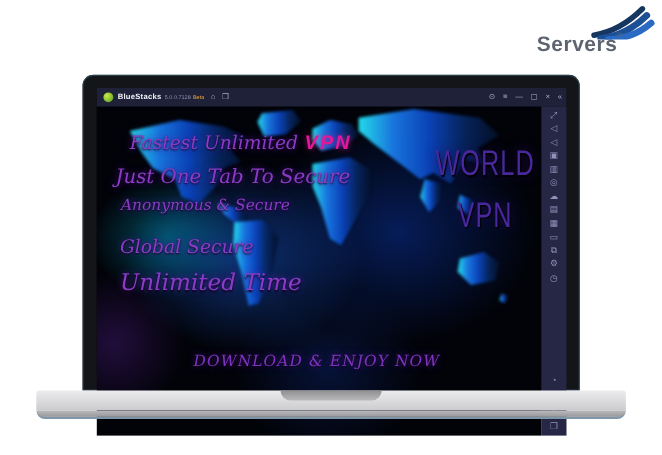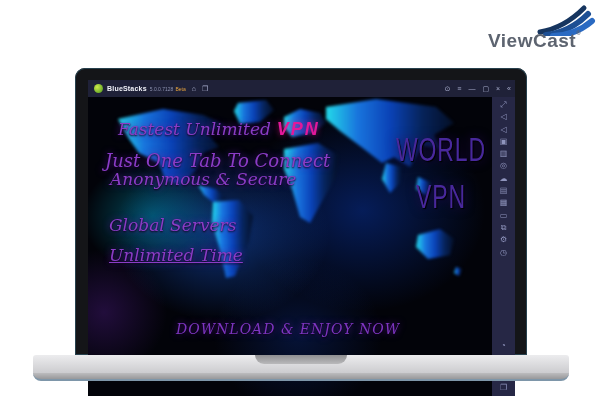--- a/index.html
+++ b/index.html
@@ -95,7 +95,7 @@
       <path d="M20,33 Q44,30 62,12" stroke="#1d4f94" stroke-width="6" fill="none" stroke-linecap="round"></path>
       <path d="M27,34 Q50,33 66,19" stroke="#2a6ac2" stroke-width="6" fill="none" stroke-linecap="round"></path>
     </svg>
-    <div class="vc-text"><span>ViewCast</span><span class="vc-mark">®</span></div>
+    <div class="vc-text"><span>Servers</span><span class="vc-mark">®</span></div>
   </div>
 
   <div class="bezel"></div>

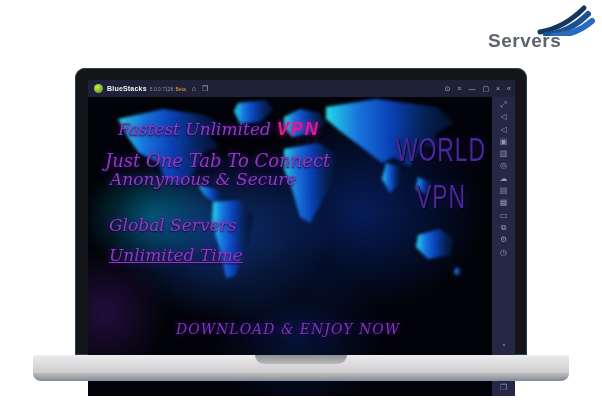--- a/index.html
+++ b/index.html
@@ -149,7 +149,7 @@
         </svg>
 
         <div class="script-line l1"><span>Fastest Unlimited</span><span class="accent">VPN</span></div>
-        <div class="script-line l2">Just One Tab To Connect</div>
+        <div class="script-line l2">Just One Tab To Secure</div>
         <div class="script-line l3">Anonymous &amp; Secure</div>
         <div class="script-line l4">Global Servers</div>
         <div class="script-line l5">Unlimited Time</div>

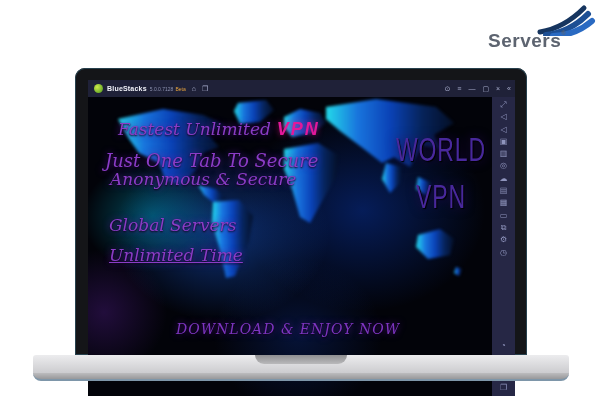--- a/index.html
+++ b/index.html
@@ -64,7 +64,7 @@
                 color:#e2189a; font-size:18px; letter-spacing:2px; margin-left:6px;
                 text-shadow:0 0 6px rgba(220,20,140,0.7); }
   .l2 { left:17px; top:53px; font-size:18px; }
-  .l3 { left:22px; top:72px; font-size:17px; }
+  .l3 { left:22px; top:82px; font-size:14px; }
   .l4 { left:21px; top:118px; font-size:17px; }
   .l5 { left:21px; top:148px; font-size:17px;text-decoration:underline; }
   .cta { left:88px; top:184px; font-size:14px; letter-spacing:1px; color:#7d35c0;margin-top:40px; }

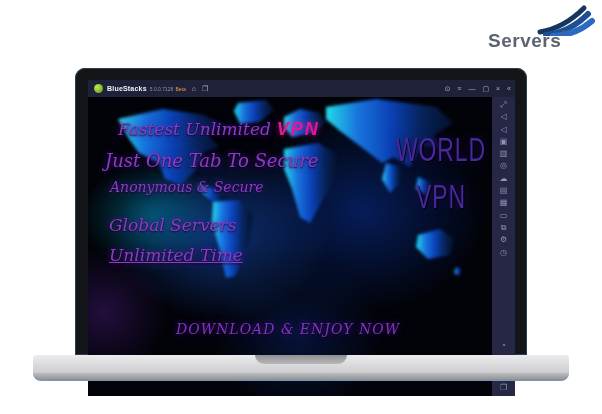--- a/index.html
+++ b/index.html
@@ -151,7 +151,7 @@
         <div class="script-line l1"><span>Fastest Unlimited</span><span class="accent">VPN</span></div>
         <div class="script-line l2">Just One Tab To Secure</div>
         <div class="script-line l3">Anonymous &amp; Secure</div>
-        <div class="script-line l4">Global Servers</div>
+        <div class="script-line l4">Global Secure</div>
         <div class="script-line l5">Unlimited Time</div>
         <div class="script-line cta">DOWNLOAD &amp; ENJOY NOW</div>
 

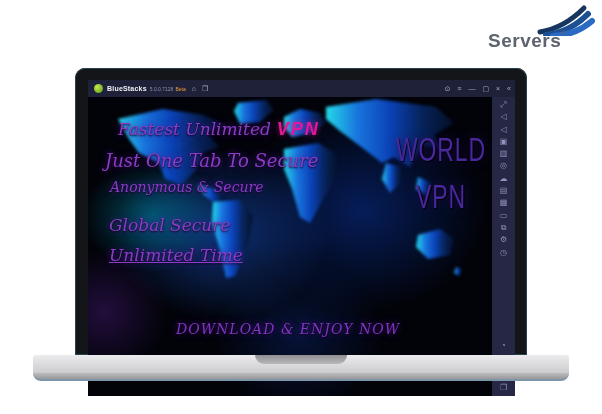--- a/index.html
+++ b/index.html
@@ -66,7 +66,7 @@
   .l2 { left:17px; top:53px; font-size:18px; }
   .l3 { left:22px; top:82px; font-size:14px; }
   .l4 { left:21px; top:118px; font-size:17px; }
-  .l5 { left:21px; top:148px; font-size:17px;text-decoration:underline; }
+  .l5 { left:21px; top:148px; font-size:21px; }
   .cta { left:88px; top:184px; font-size:14px; letter-spacing:1px; color:#7d35c0;margin-top:40px; }
 
   .watermark { position:absolute; left:300px; top:40px; width:106px; text-align:center;

